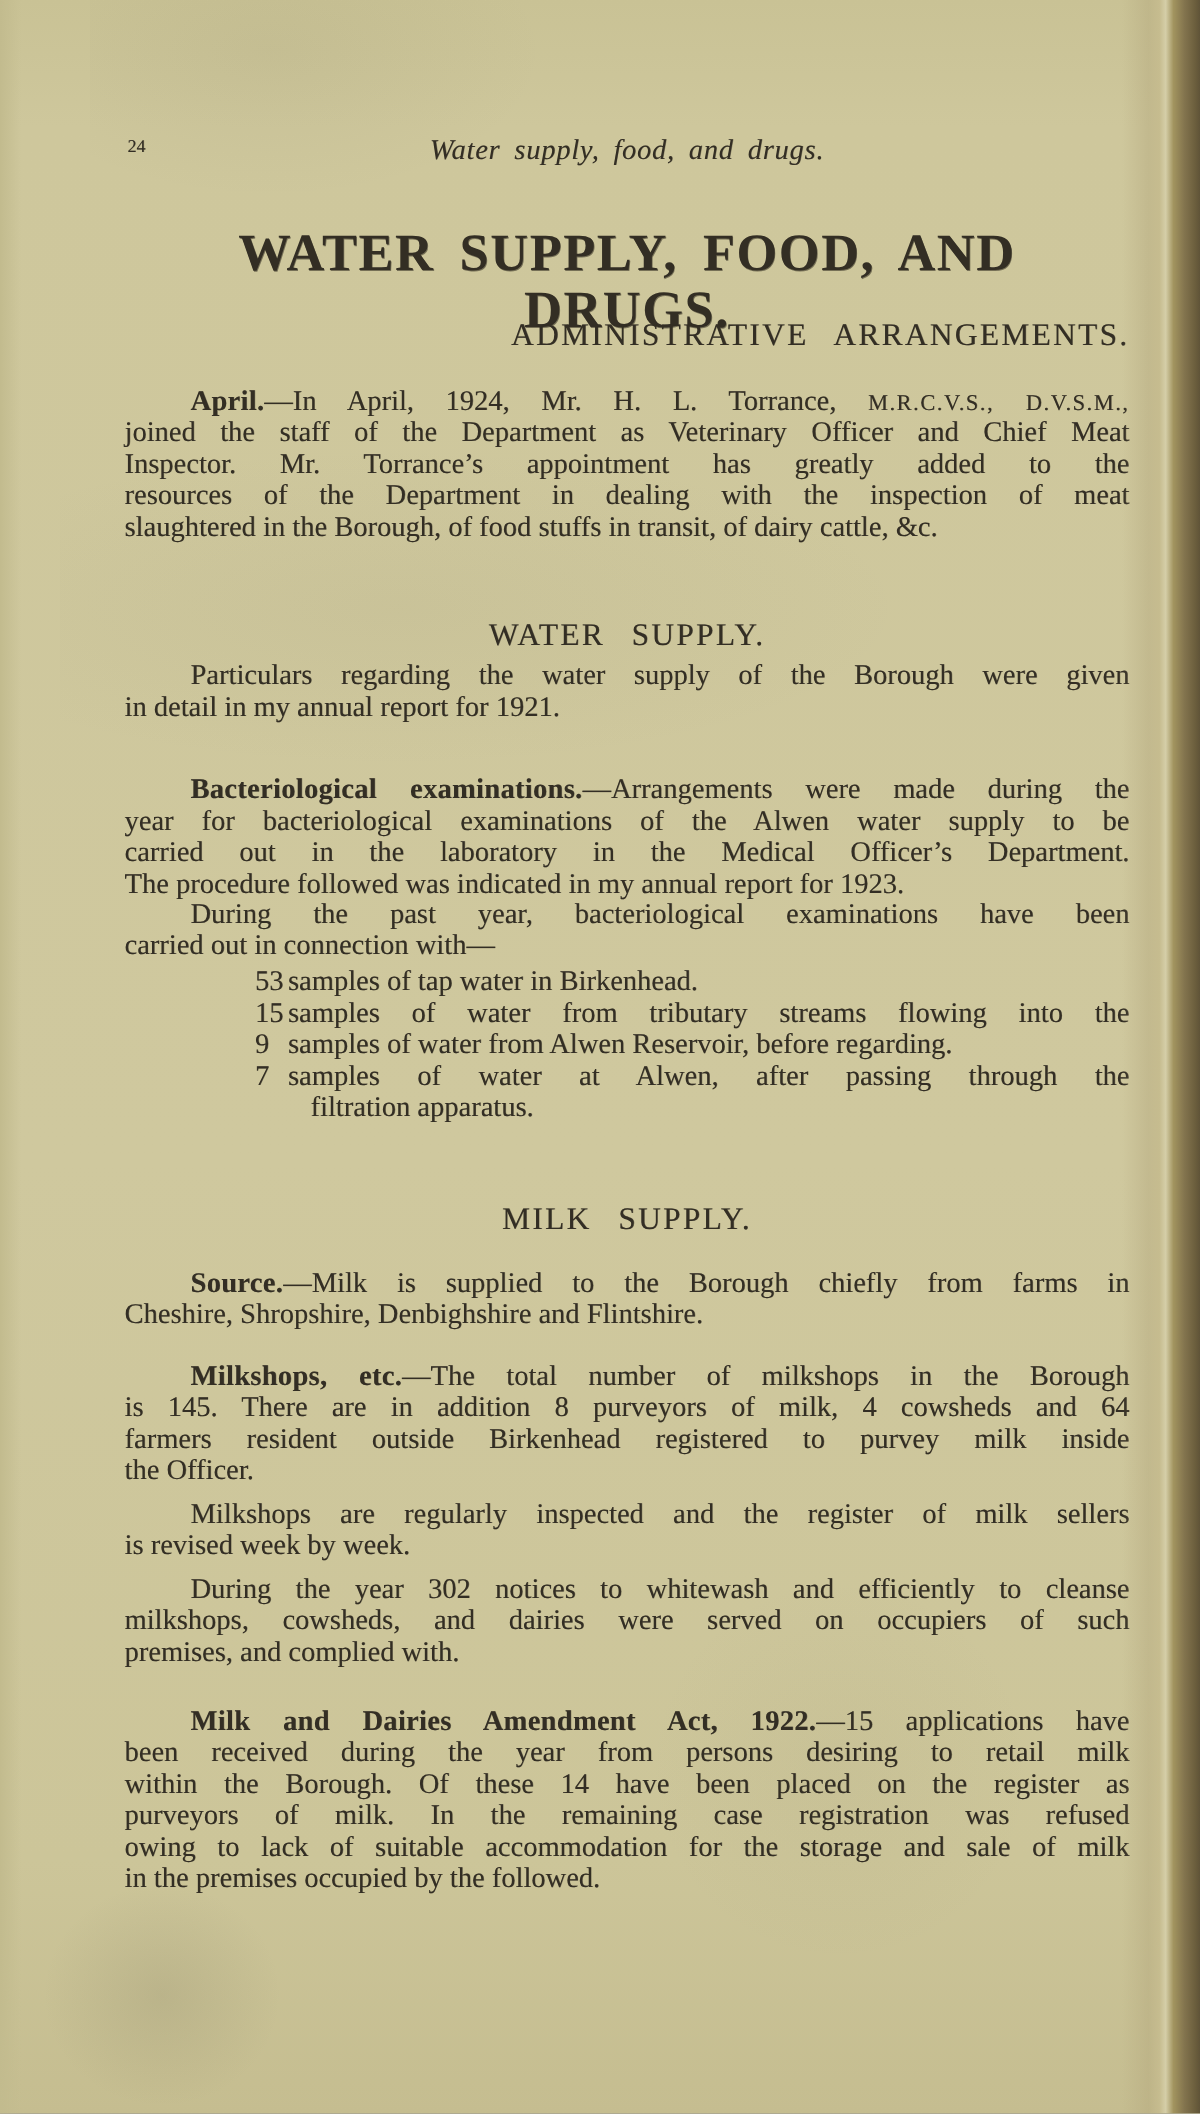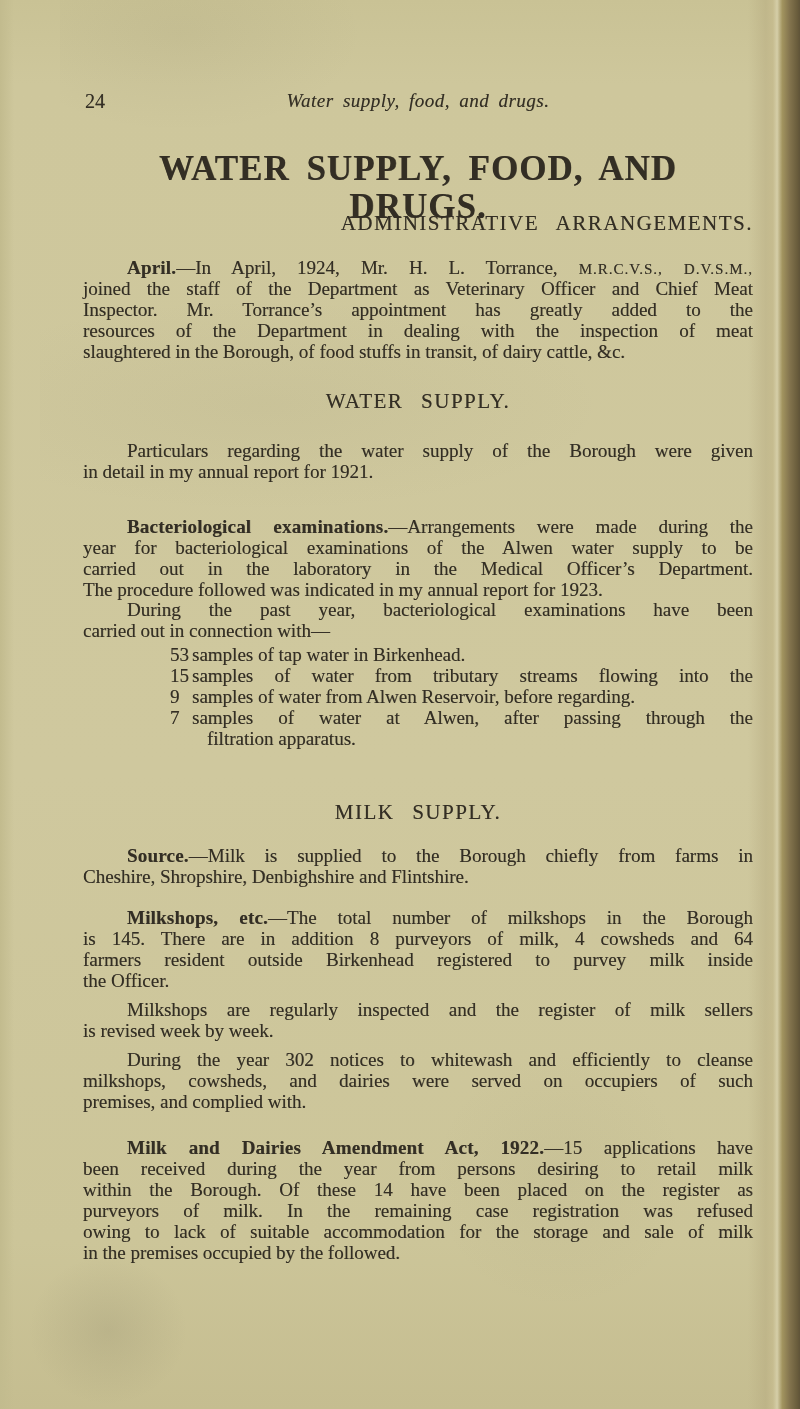--- a/index.html
+++ b/index.html
@@ -50,7 +50,7 @@
   .sc   { font-size:15px; letter-spacing:1px; }
 
   .hrow { top:90px; height:22px; }
-  .pagenum { position:absolute; left:2px; top:0; font-size:20px;
+  .pagenum { position:absolute; left:2px; top:0; font-size:12px;
              text-shadow:0.3px 0.3px 0 rgba(51,46,36,.45);font-family:Liberation Serif, serif; }
   .runtitle { display:block; text-align:center; font-style:italic; font-size:19px;
               word-spacing:4px; letter-spacing:.5px;

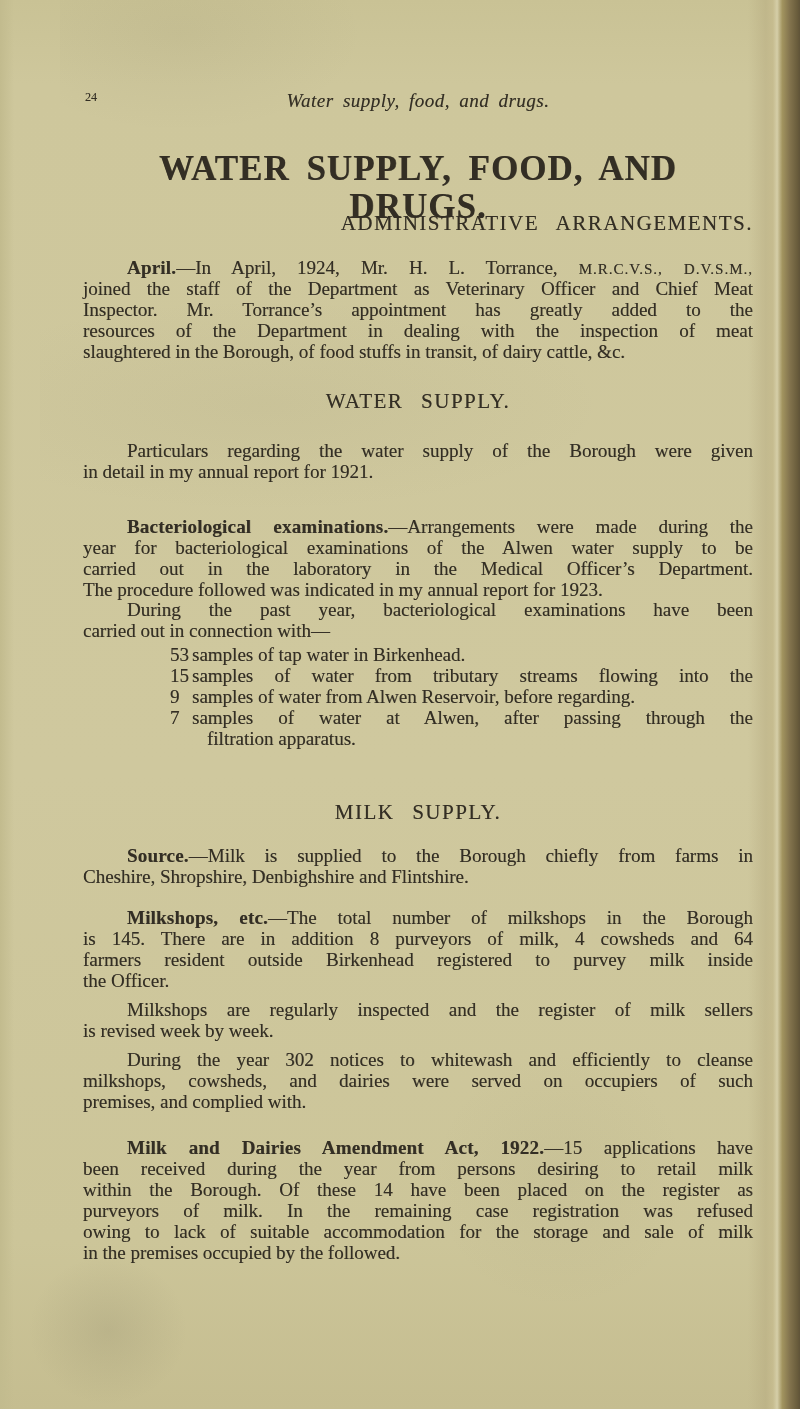--- a/index.html
+++ b/index.html
@@ -63,7 +63,7 @@
         letter-spacing:1.5px; word-spacing:11px;
         text-shadow:0.3px 0.3px 0 rgba(51,46,36,.5); }
   .h2-admin { top:211px;text-align:right; }
-  .h2-water { top:389px; }
+  .h2-water { top:411px; }
   .h2-milk  { top:800px; }
 
   .b-staff      { top:257px; }

